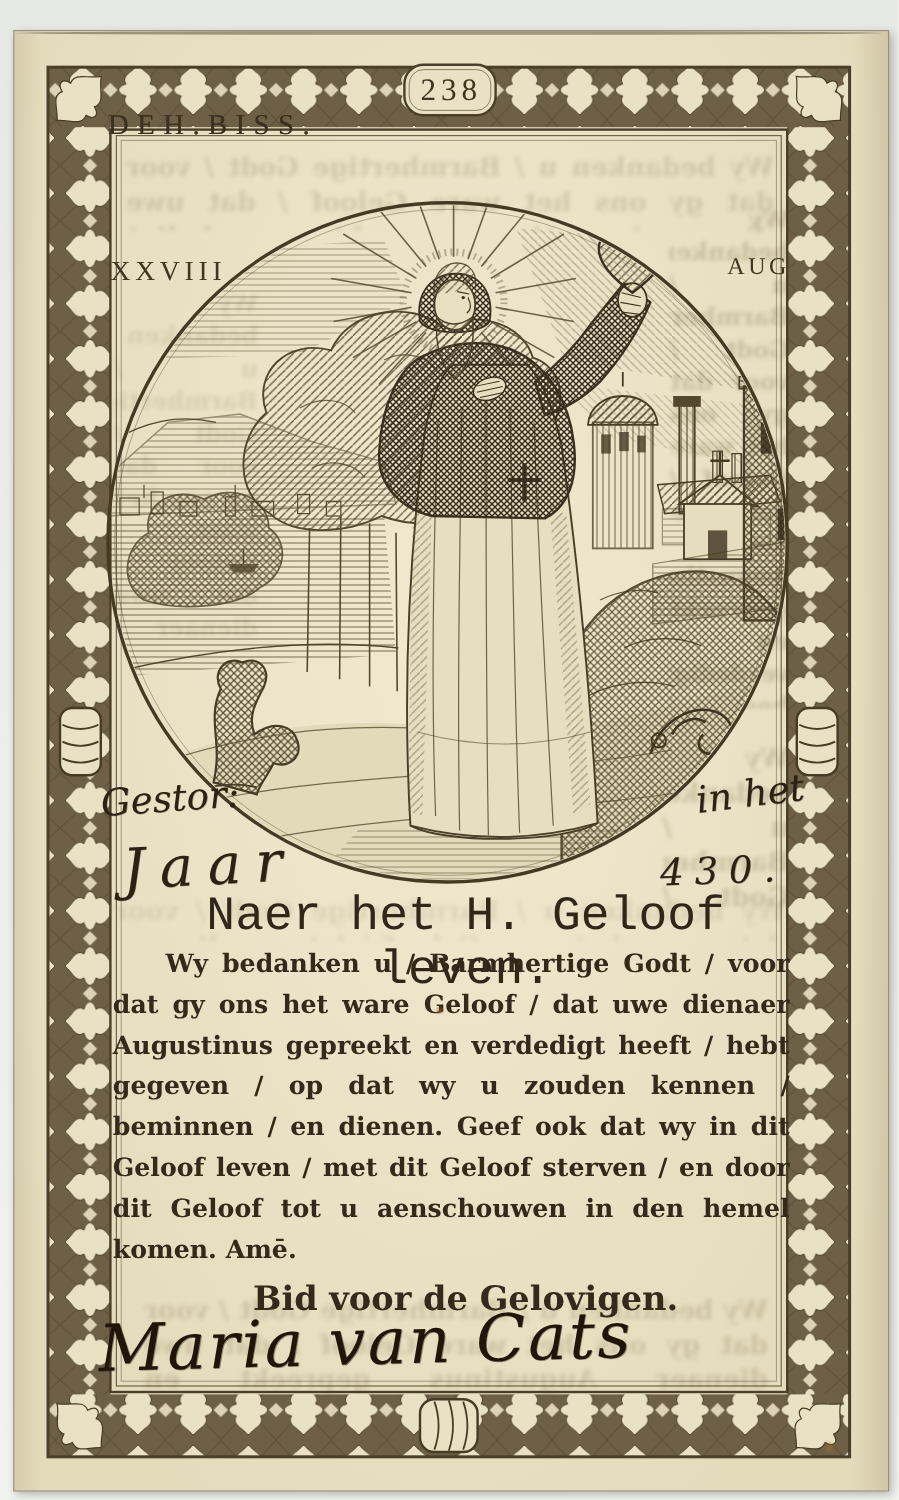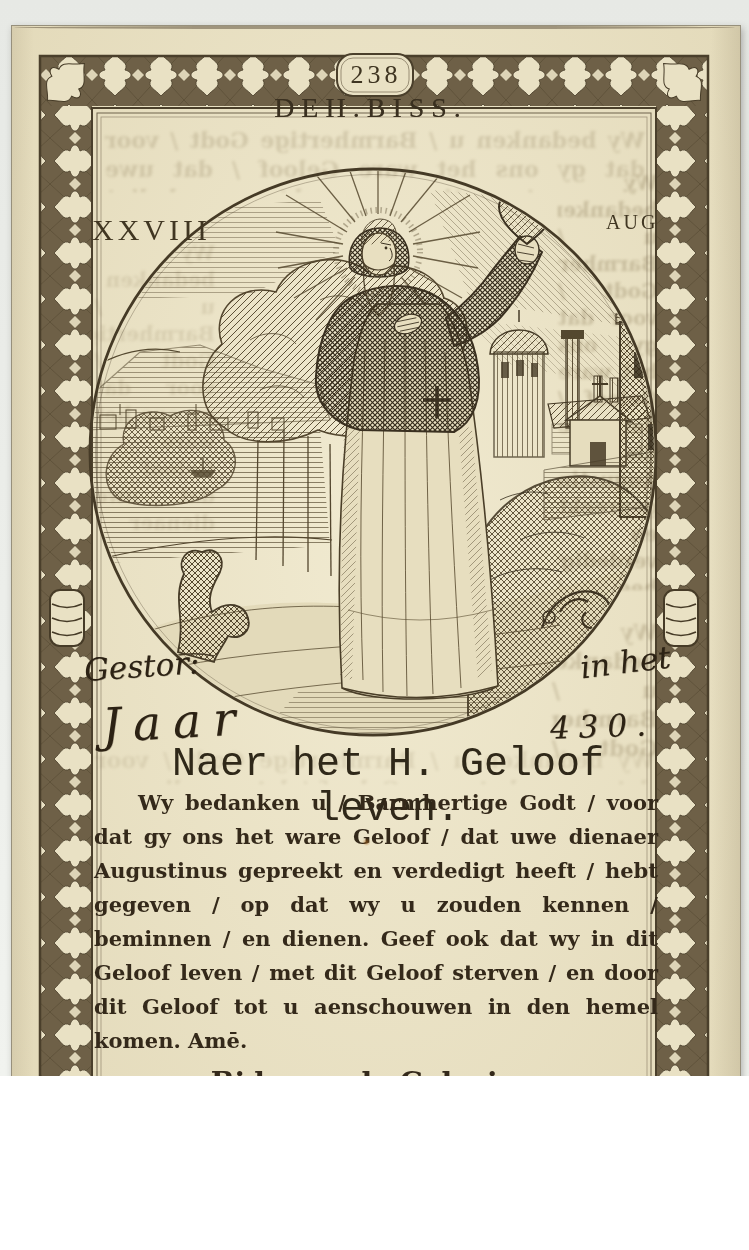--- a/index.html
+++ b/index.html
@@ -3,7 +3,7 @@
 <meta charset="utf-8">
 <style>
   html,body{margin:0;padding:0;}
-  .stage{position:relative;width:749px;height:1076px;overflow:hidden;
+  .stage{position:relative;width:749px;height:1250px;overflow:hidden;
          background:linear-gradient(180deg,#e7e9e5 0%,#eceeea 55%,#f1f3ef 100%);
          font-family:"DejaVu Serif",serif;}
   .paper{position:absolute;left:11px;top:25px;width:728px;height:1216px;

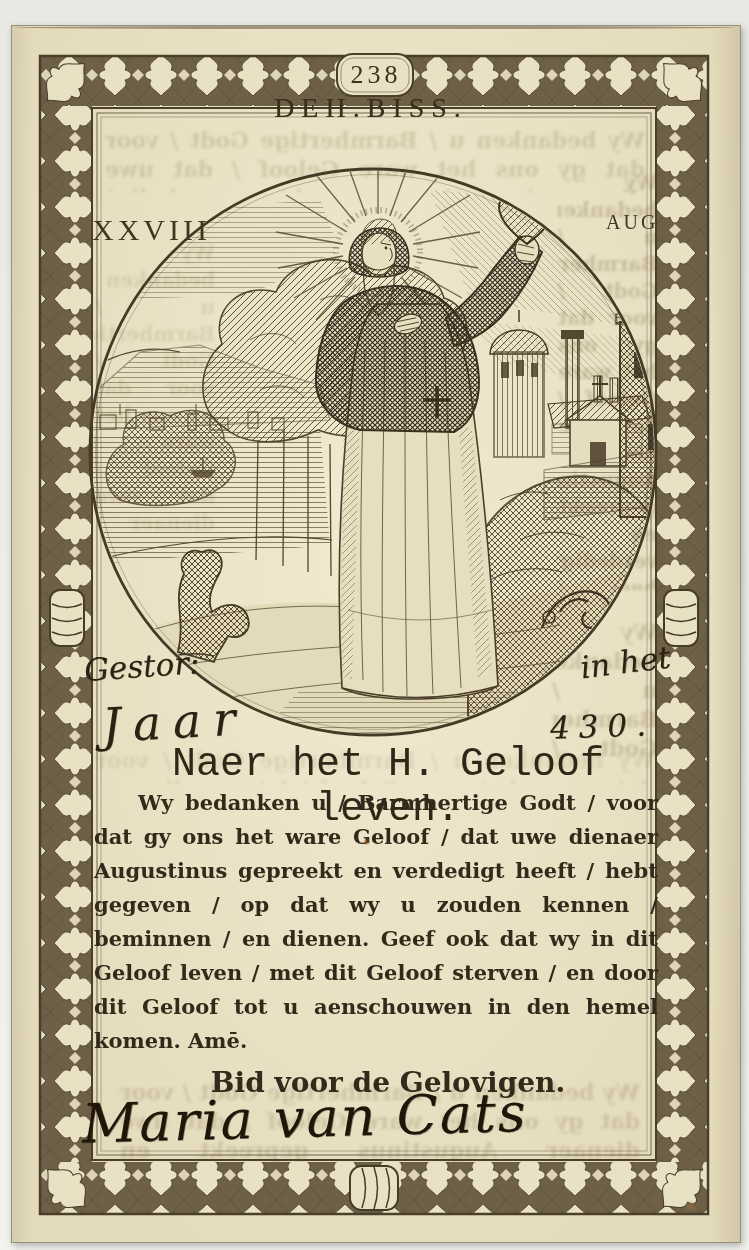--- a/index.html
+++ b/index.html
@@ -23,8 +23,8 @@
   .txt{position:absolute;color:#3a3020;}
   .pagenum{left:338px;top:60px;width:76px;text-align:center;font-size:26px;
            letter-spacing:4px;font-family:"Liberation Serif",serif;color:#3e3421;}
-  .title{left:90px;top:92px;width:562px;display:flex;justify-content:center;
-         font-family:"Liberation Serif",serif;font-size:28px;letter-spacing:7px;
+  .title{left:90px;top:92px;width:562px;display:flex;justify-content:flex-start;
+         font-family:"Liberation Serif",serif;font-size:24px;letter-spacing:7px;
          color:#3a3020;text-shadow:0 0 .5px rgba(58,48,32,.6);}
   .roman-l{left:92px;top:213px;font-family:"Liberation Serif",serif;font-size:30px;
            letter-spacing:4px;color:#403622;}

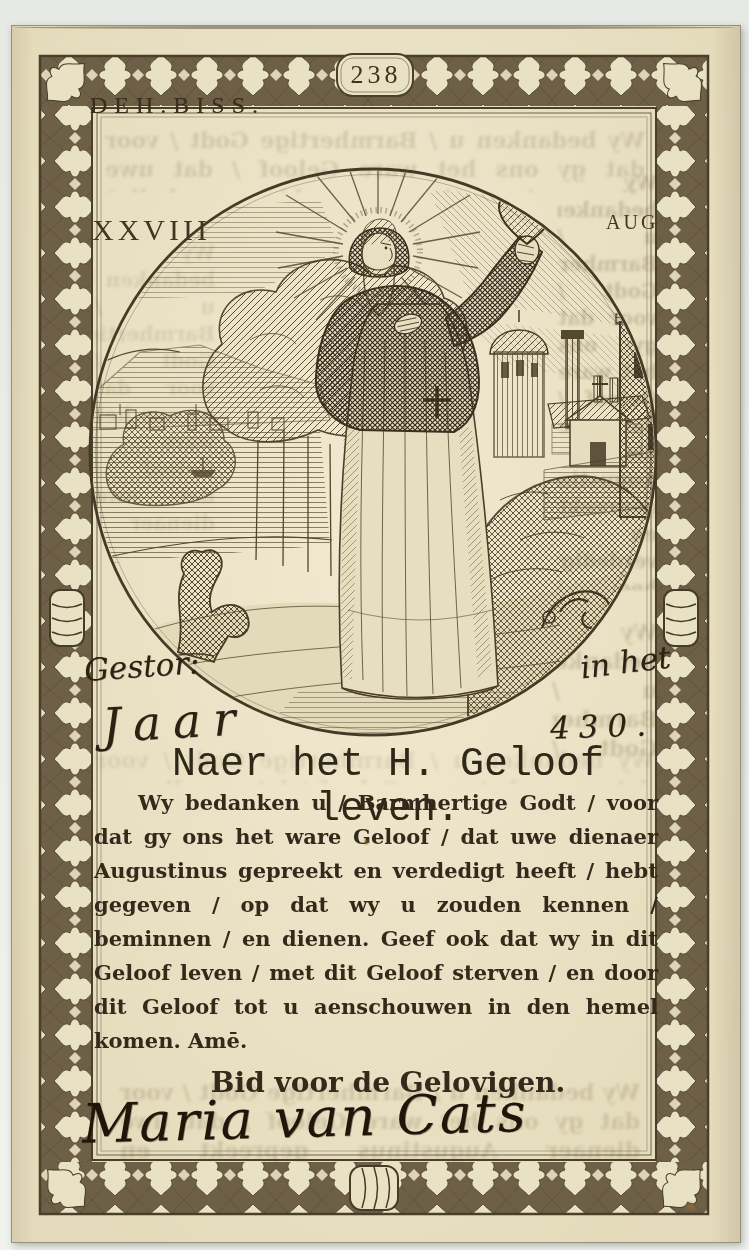--- a/index.html
+++ b/index.html
@@ -26,7 +26,7 @@
   .title{left:90px;top:92px;width:562px;display:flex;justify-content:flex-start;
          font-family:"Liberation Serif",serif;font-size:24px;letter-spacing:7px;
          color:#3a3020;text-shadow:0 0 .5px rgba(58,48,32,.6);}
-  .roman-l{left:92px;top:213px;font-family:"Liberation Serif",serif;font-size:30px;
+  .roman-l{left:92px;top:213px;font-family:"Liberation Serif",serif;font-size:23px;
            letter-spacing:4px;color:#403622;}
   .roman-r{left:606px;top:211px;font-family:"Liberation Serif",serif;font-size:20px;
            letter-spacing:3px;color:#403622;}

